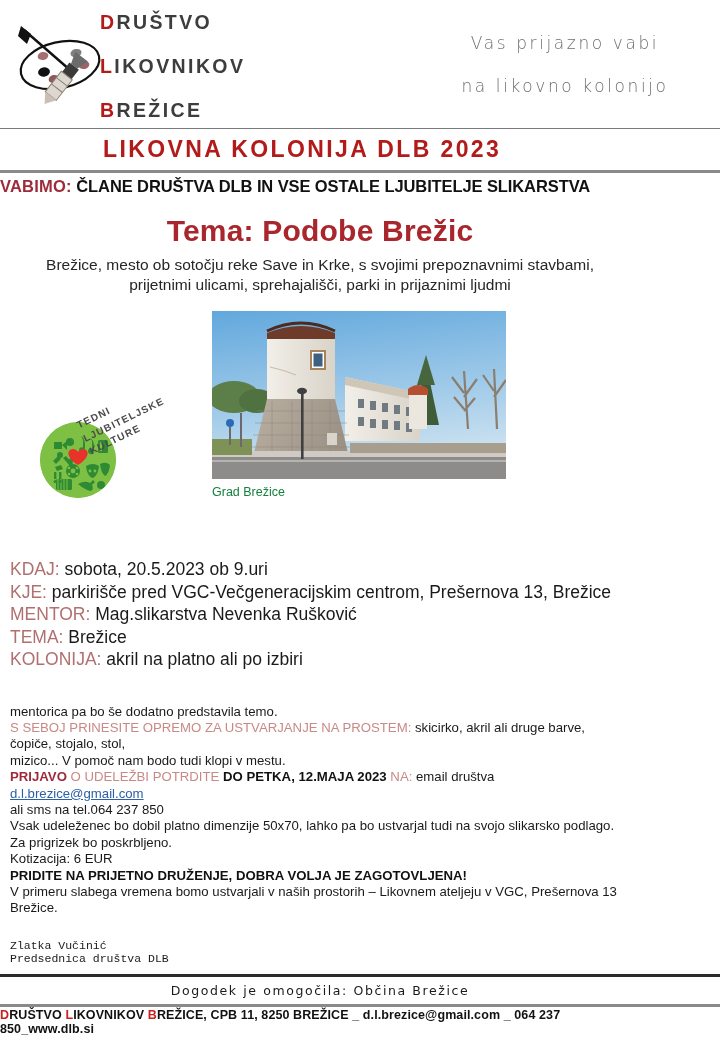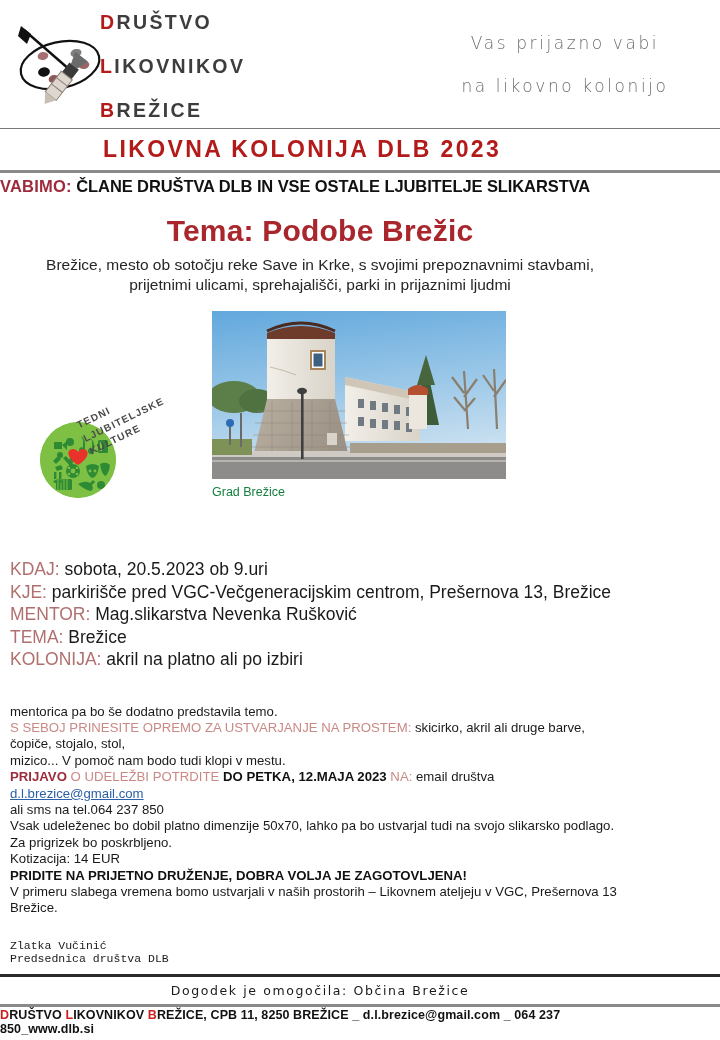--- a/index.html
+++ b/index.html
@@ -351,7 +351,7 @@
     <div class="bt">ali sms na tel.064 237 850</div>
     <div class="bt">Vsak udeleženec  bo dobil platno dimenzije 50x70,  lahko pa bo ustvarjal tudi na svojo slikarsko podlago.</div>
     <div class="bt">Za prigrizek bo poskrbljeno.</div>
-    <div class="bt">Kotizacija: 14 EUR</div>
+    <div class="bt">Kotizacija: 6 EUR</div>
     <div class="bt bold">PRIDITE NA PRIJETNO DRUŽENJE, DOBRA VOLJA JE ZAGOTOVLJENA!</div>
     <div class="bt">V primeru slabega vremena bomo ustvarjali v naših prostorih – Likovnem ateljeju v VGC, Prešernova 13</div>
     <div class="bt">Brežice.</div>

